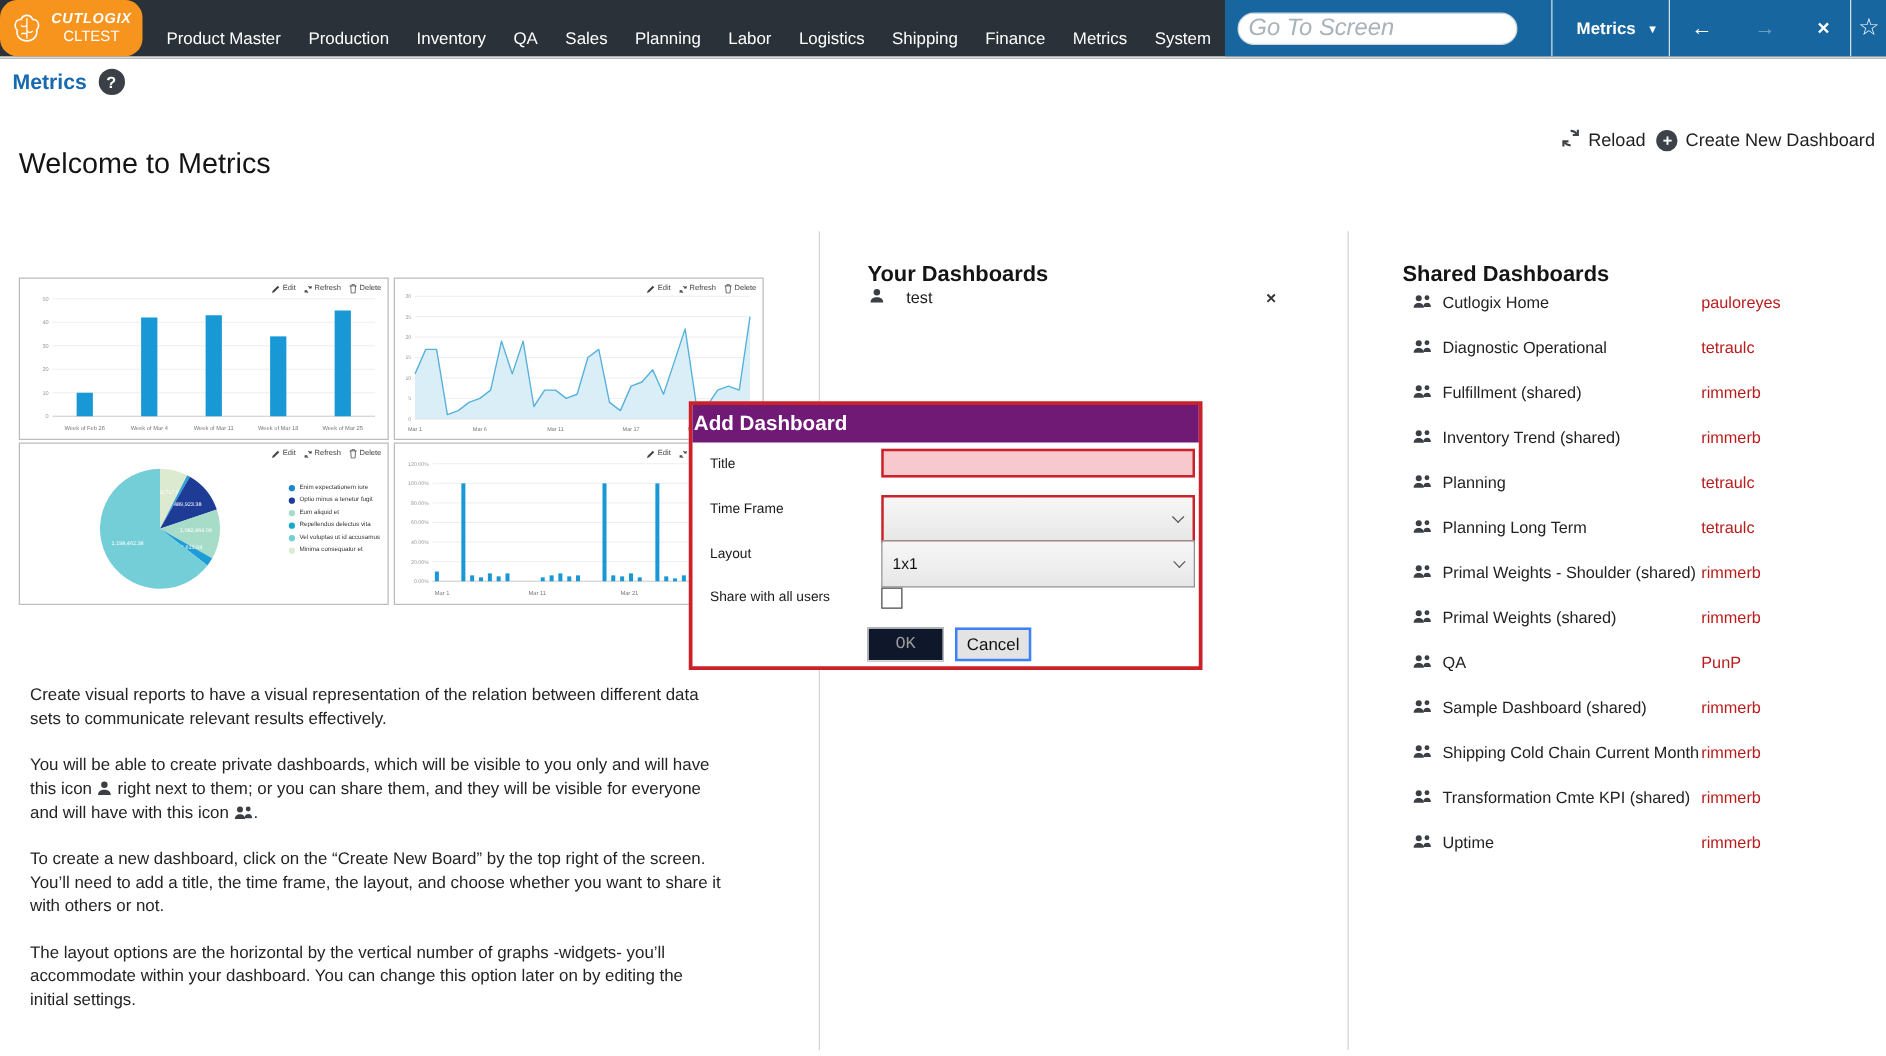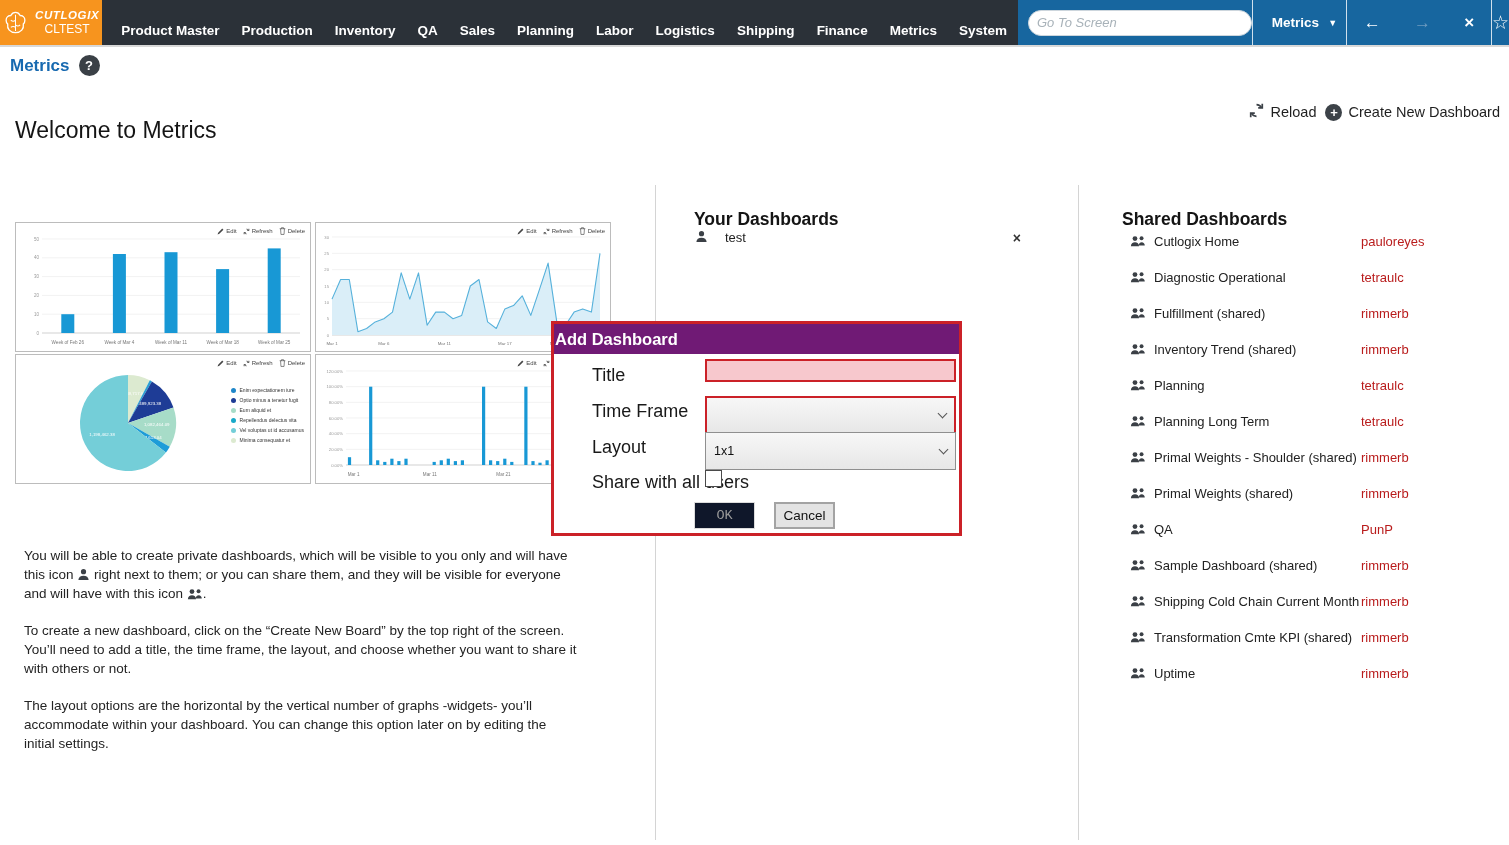--- a/index.html
+++ b/index.html
@@ -9,7 +9,7 @@
   
   .topnav{position:absolute;left:0;top:0;width:1509px;height:45px;background:#2b3138;
     display:flex;align-items:stretch;border-bottom:2px solid #d8d8d8;box-sizing:content-box;z-index:5;}
-  .brand{width:118px;background:#f7941e;display:flex;align-items:center;justify-content:center;gap:7px;cursor:pointer;}
+  .brand{width:118px;background:#f7941e;display:flex;align-items:center;justify-content:center;gap:7px;cursor:pointer;border-radius:14px;}
   .brand svg{display:block;}
   .brand-t1{font-size:11.5px;font-weight:bold;font-style:italic;color:#fff;letter-spacing:.6px;}
   .brand-t2{font-size:12px;color:#fff;text-align:center;margin-top:1px;}

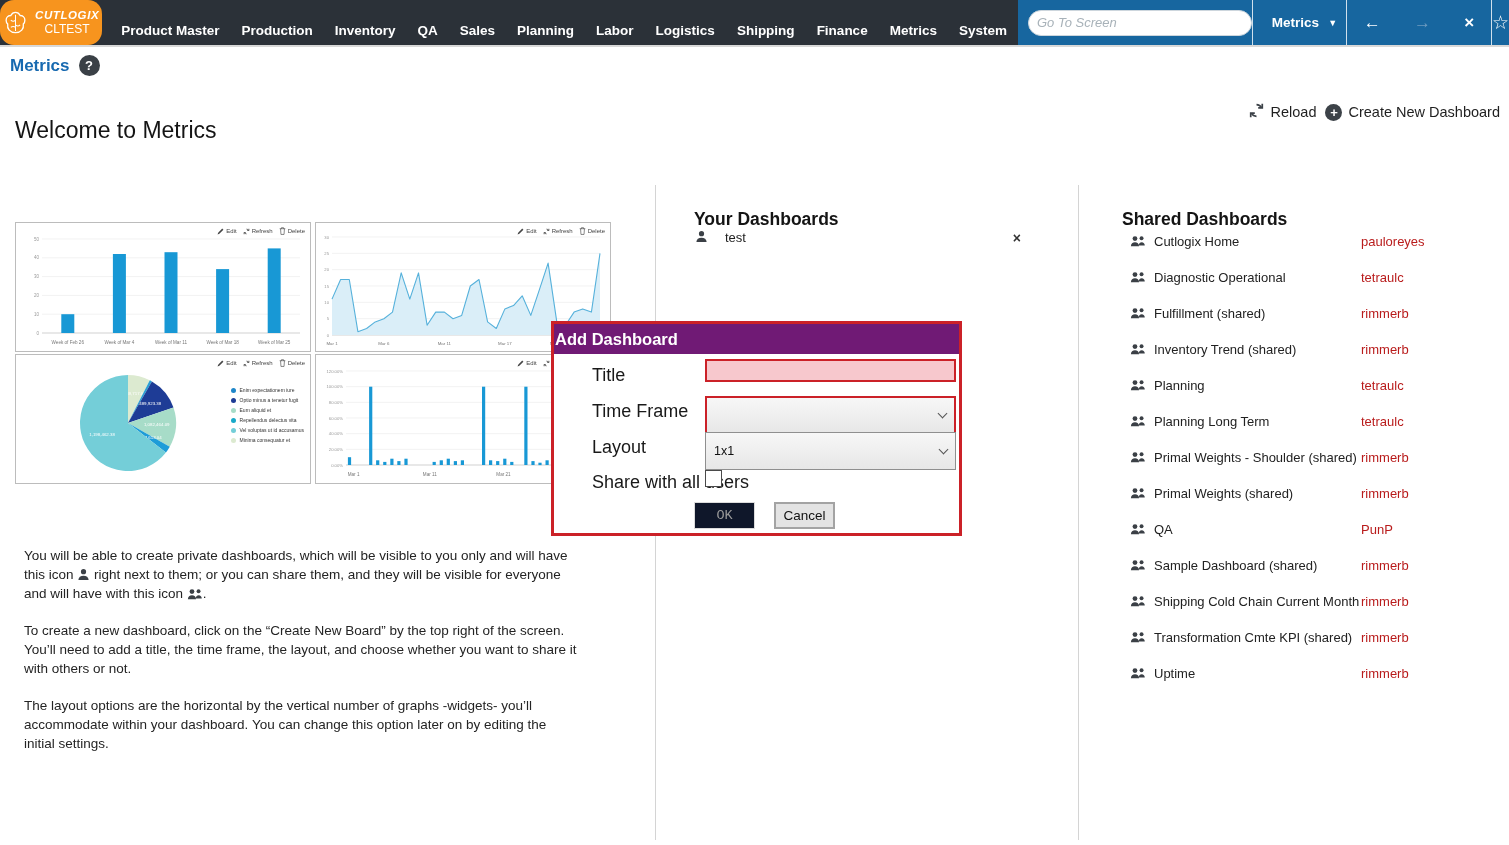--- a/index.html
+++ b/index.html
@@ -14,7 +14,7 @@
   .brand-t1{font-size:11.5px;font-weight:bold;font-style:italic;color:#fff;letter-spacing:.6px;}
   .brand-t2{font-size:12px;color:#fff;text-align:center;margin-top:1px;}
   .navitems{display:flex;align-items:center;padding-left:8px;}
-  .navitem{color:#fff;font-weight:bold;font-size:13.5px;padding:0 11px;cursor:pointer;white-space:nowrap;margin-top:15px;}
+  .navitem{color:#fff;font-weight:normal;font-size:13.5px;padding:0 11px;cursor:pointer;white-space:nowrap;margin-top:15px;}
   .nav-right{margin-left:auto;background:#17669f;display:flex;align-items:center;width:547px;}
   .goto{width:206px;height:24px;margin-left:10px;border:1px solid #cdd6dd;border-radius:13px;padding:0 8px;font-size:13px;font-family:inherit;}
   .goto::placeholder{font-style:italic;color:#a8b2b9;}

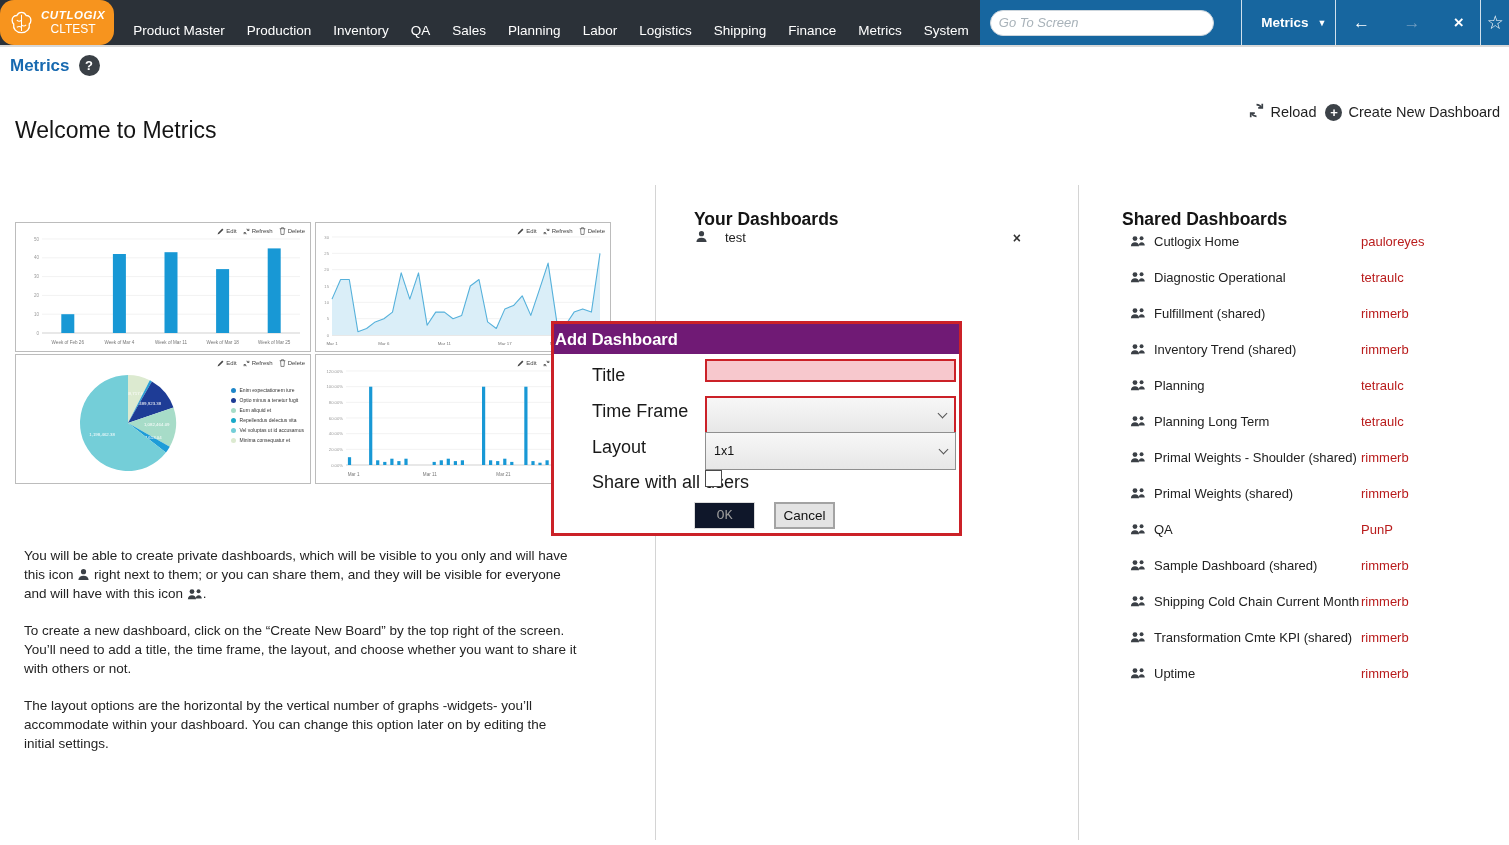--- a/index.html
+++ b/index.html
@@ -16,7 +16,7 @@
   .navitems{display:flex;align-items:center;padding-left:8px;}
   .navitem{color:#fff;font-weight:normal;font-size:13.5px;padding:0 11px;cursor:pointer;white-space:nowrap;margin-top:15px;}
   .nav-right{margin-left:auto;background:#17669f;display:flex;align-items:center;width:547px;}
-  .goto{width:206px;height:24px;margin-left:10px;border:1px solid #cdd6dd;border-radius:13px;padding:0 8px;font-size:13px;font-family:inherit;}
+  .goto{width:206px;height:24px;margin-left:10px;border:1px solid #cdd6dd;border-radius:13px;padding:0 8px;font-size:19px;font-family:inherit;}
   .goto::placeholder{font-style:italic;color:#a8b2b9;}
   .vsep{width:1px;align-self:stretch;background:rgba(255,255,255,.8);}
   .screen-dd{width:83px;display:flex;align-items:center;justify-content:center;gap:9px;color:#fff;

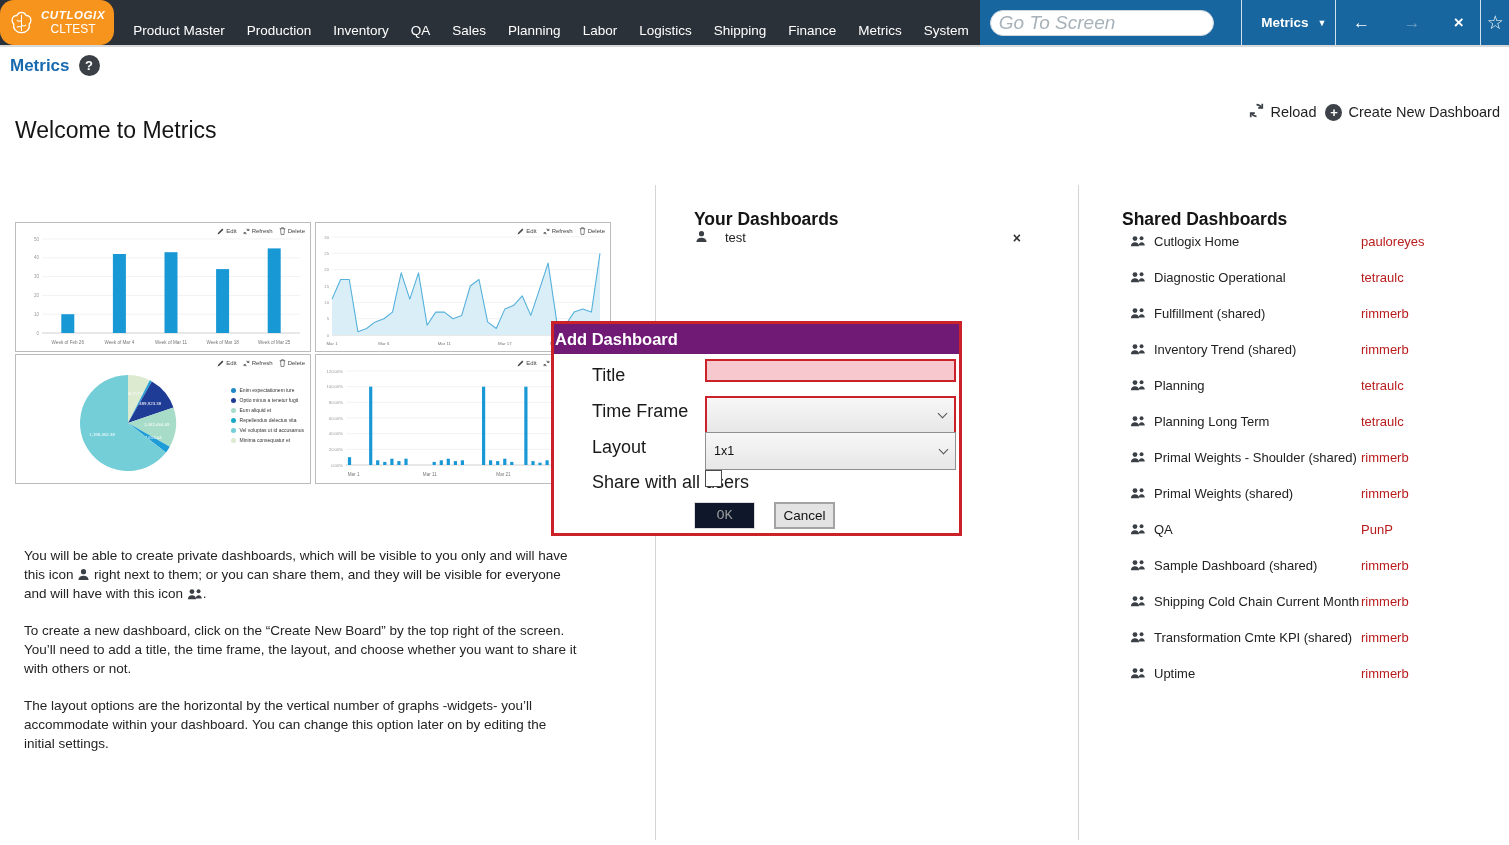--- a/index.html
+++ b/index.html
@@ -73,7 +73,7 @@
   .modal{position:absolute;left:551px;top:321px;width:405px;height:209px;background:#fff;
     border:3px solid #cb2128;z-index:20;}
   .modal-h{height:30px;background:#701a75;color:#fff;font-weight:bold;font-size:16.5px;line-height:30px;padding-left:1px;}
-  .m-label{position:absolute;left:14px;font-size:18px;color:#191919;margin-left:24px;}
+  .m-label{position:absolute;left:14px;font-size:11px;color:#191919;}
   .m-input-error{position:absolute;left:151px;top:35px;width:247px;height:19px;background:#f7c8cd;
     border:2px solid #cb2128;font-size:13px;padding:0;font-family:inherit;}
   .m-select{position:absolute;left:151px;width:251px;height:38px;background:linear-gradient(#f7f7f7,#e7e7e7);

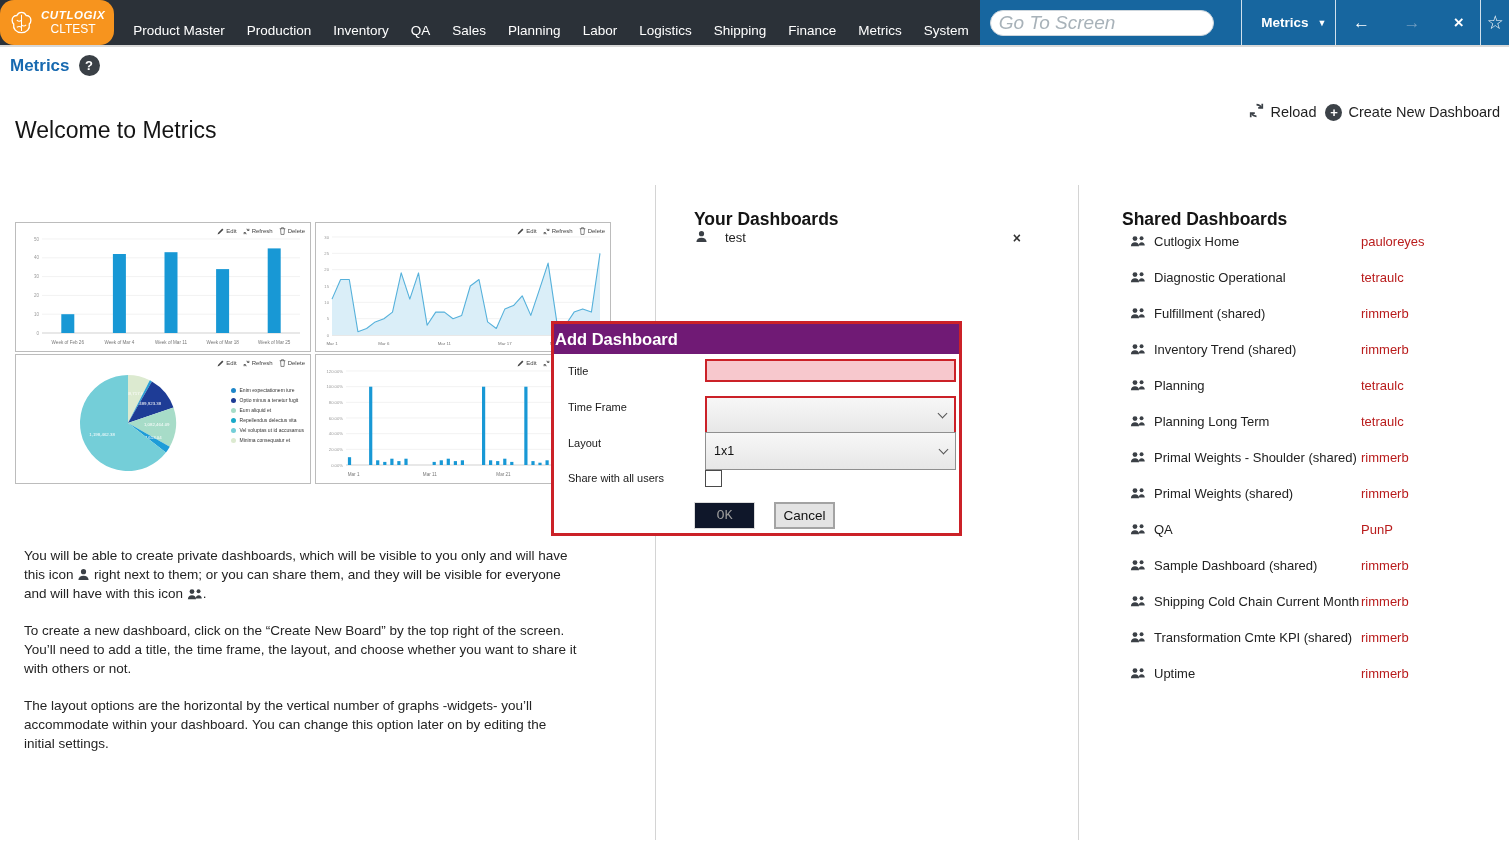--- a/index.html
+++ b/index.html
@@ -86,7 +86,7 @@
   .btn{position:absolute;top:178px;width:61px;height:27px;font-size:13.5px;display:flex;align-items:center;
     justify-content:center;box-sizing:border-box;cursor:pointer;font-family:inherit;}
   .btn-ok{left:140px;background:#0f172a;border:1px solid #dcdcdc;color:#9b9b9b;font-family:Liberation Mono, monospace;}
-  .btn-cancel{left:220px;background:#e3e3e3;border:2px solid #a3a3a3;color:#111;text-align:center;}
+  .btn-cancel{left:210px;background:#e3e3e3;border:2px solid #3b82f6;color:#111;text-align:center;}
 
   svg text{font-family:"Liberation Sans","DejaVu Sans",sans-serif;}
 </style>

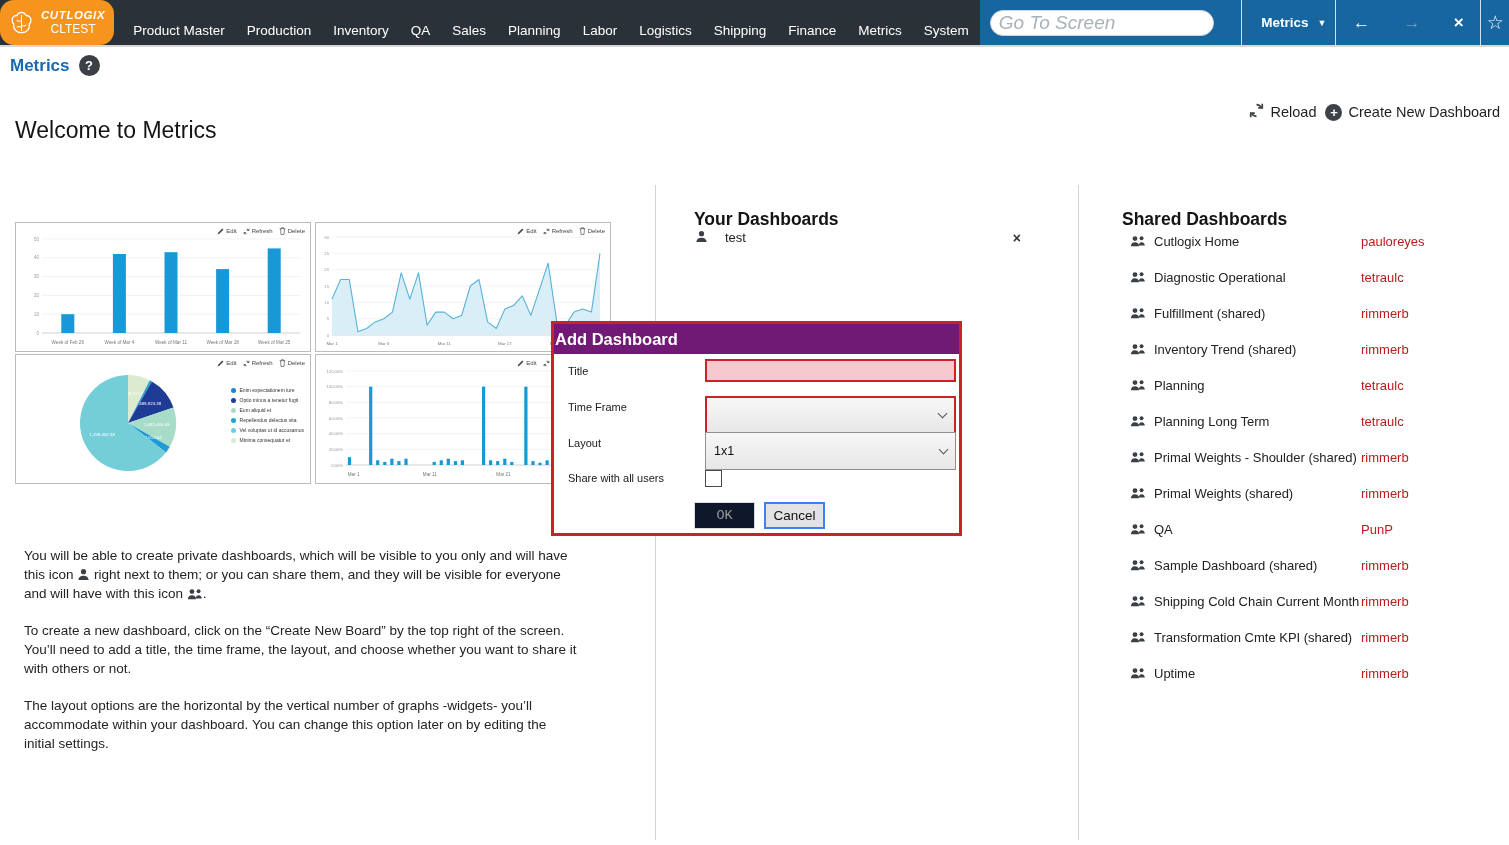--- a/index.html
+++ b/index.html
@@ -422,6 +422,7 @@
   </div>
 
   <div class="intro">
+    <p>Create visual reports to have a visual representation of the relation between different data sets to communicate relevant results effectively.</p>
     <p><span>You will be able to create private dashboards, which will be visible to you only and will have this icon </span><span class="inline-ic"><svg width="13" height="13" viewBox="0 0 14 14">
             <circle cx="7" cy="4" r="2.8" fill="#3b4046"></circle>
             <path d="M1.5 13c0-3 2.4-4.6 5.5-4.6s5.5 1.6 5.5 4.6z" fill="#3b4046"></path>

